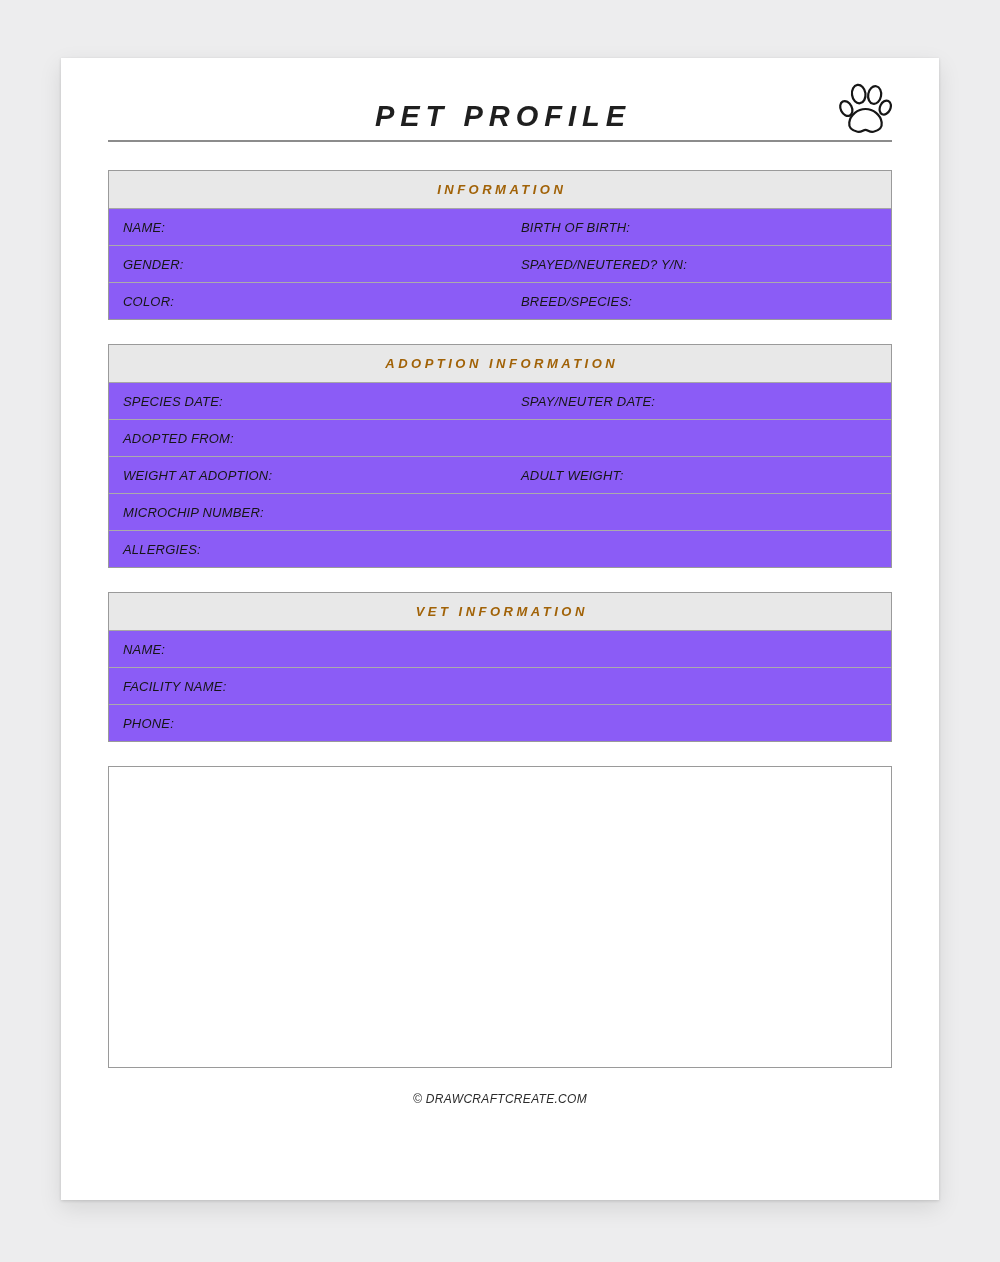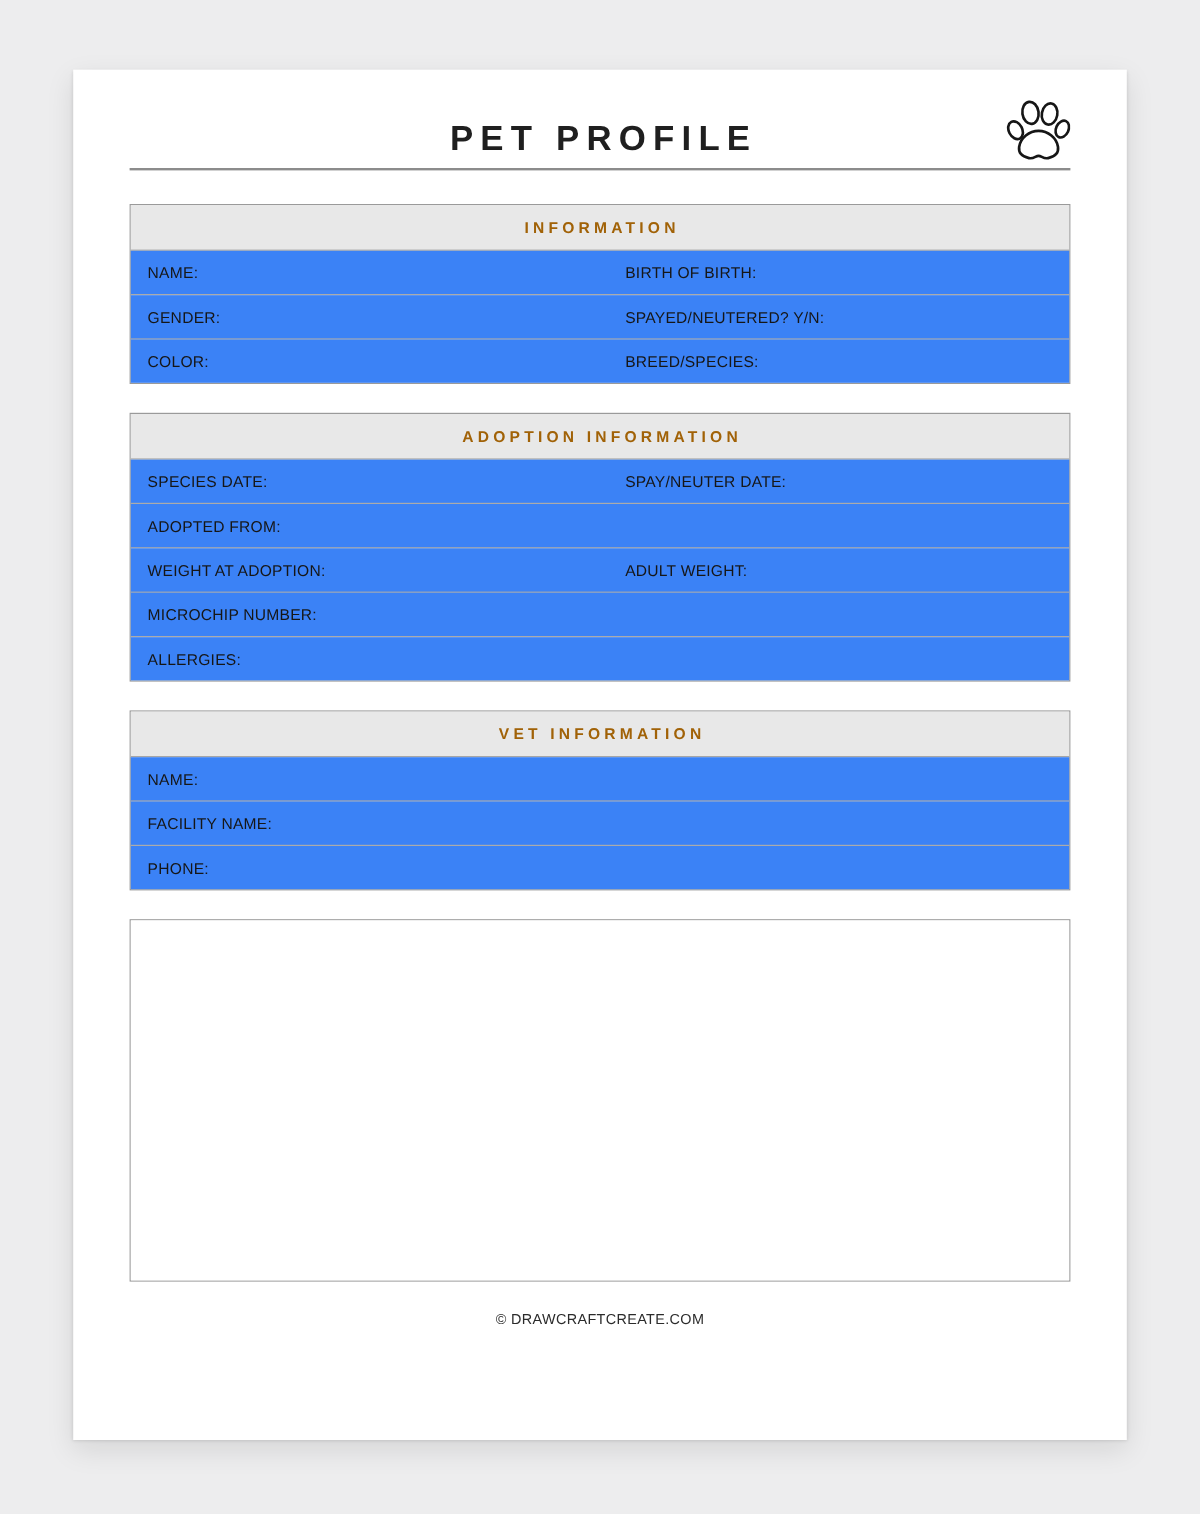--- a/index.html
+++ b/index.html
@@ -17,6 +17,7 @@
     box-sizing: border-box;
     padding: 40px 47px 0 47px;
     position: relative;
+    font-style: italic;
   }
   .title-block { position: relative; }
   .page-title {

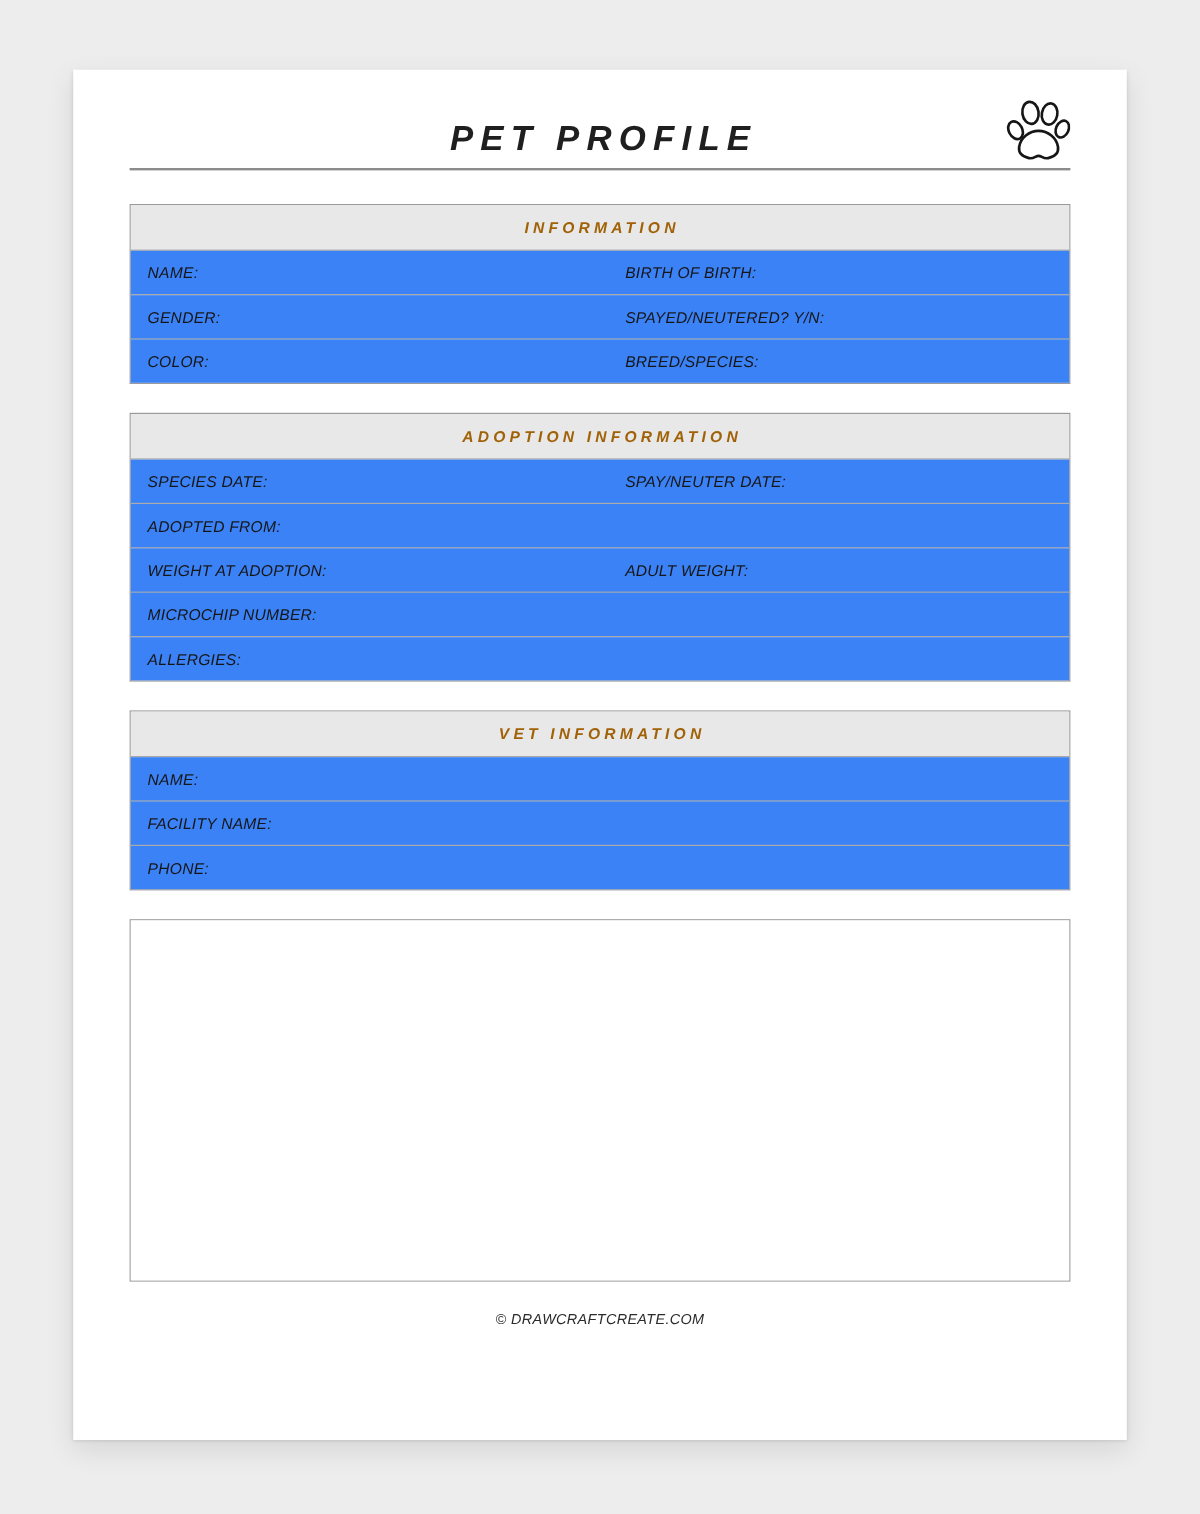--- a/index.html
+++ b/index.html
@@ -69,7 +69,7 @@
     position: relative;
     display: flex;
     align-items: center;
-    background: #3b82f6;
+    background: #8b5cf6;
   }
   .form-row:last-child { border-bottom: none; }
   .cell-label {

